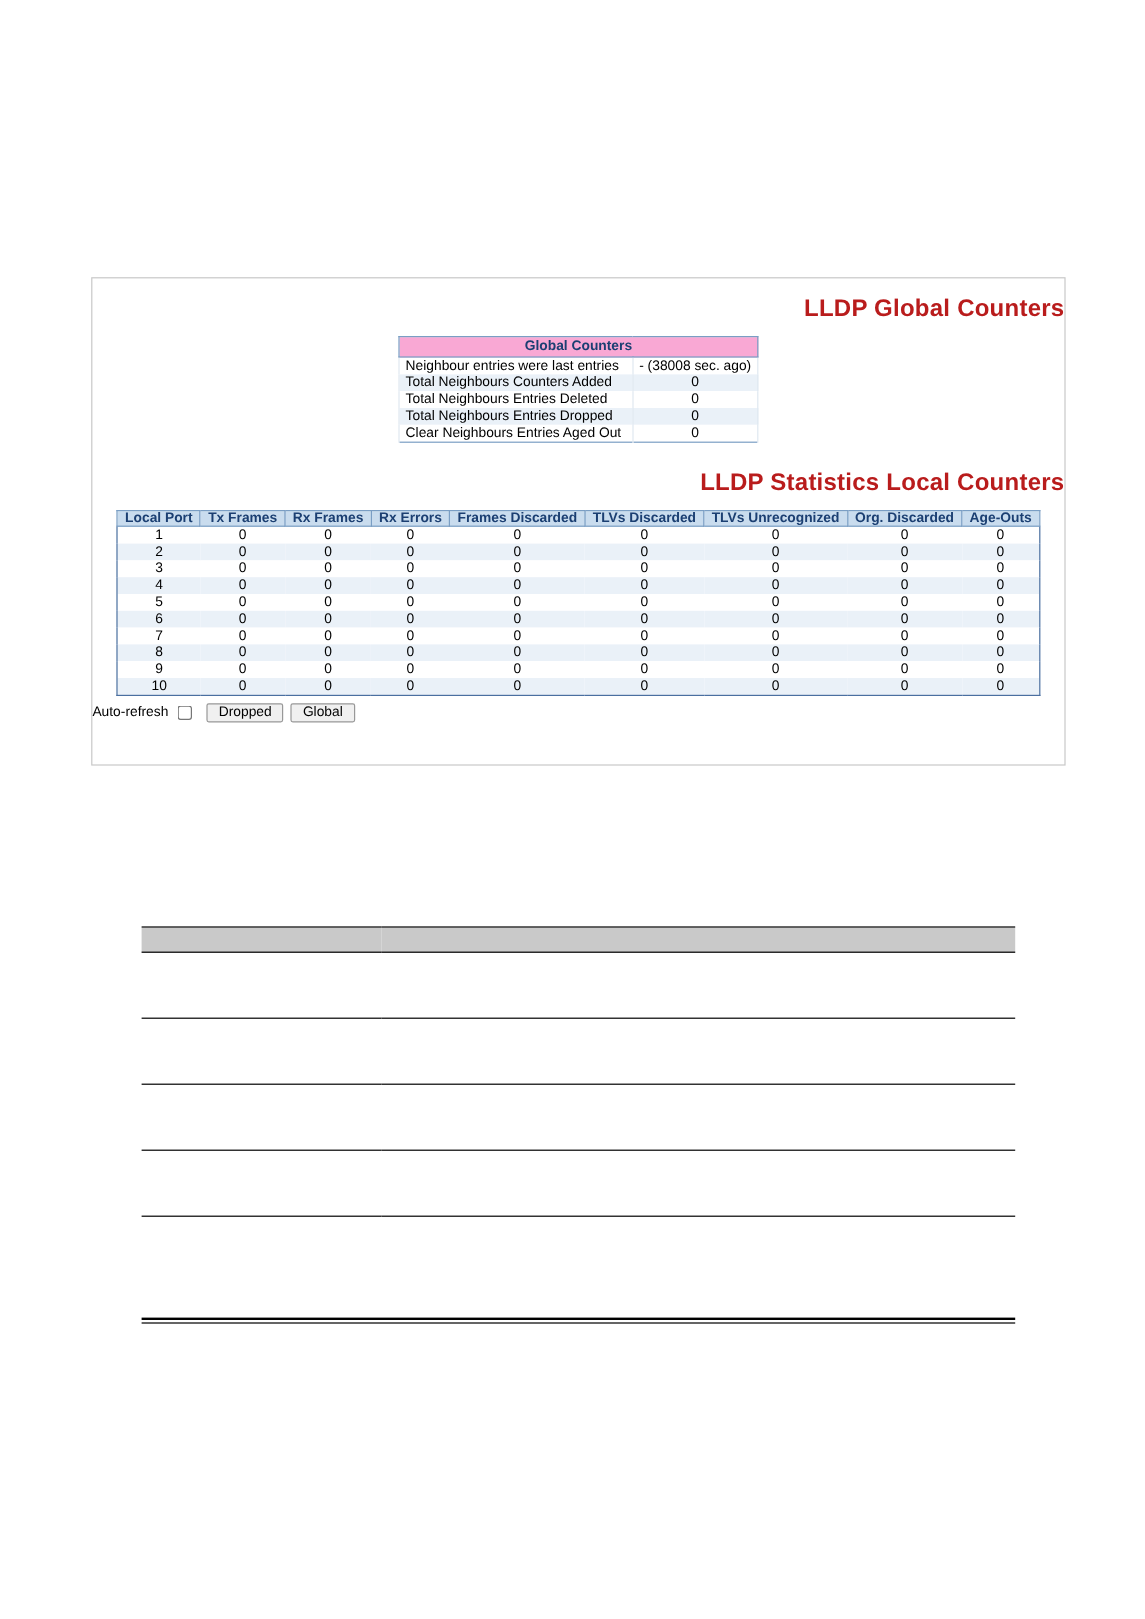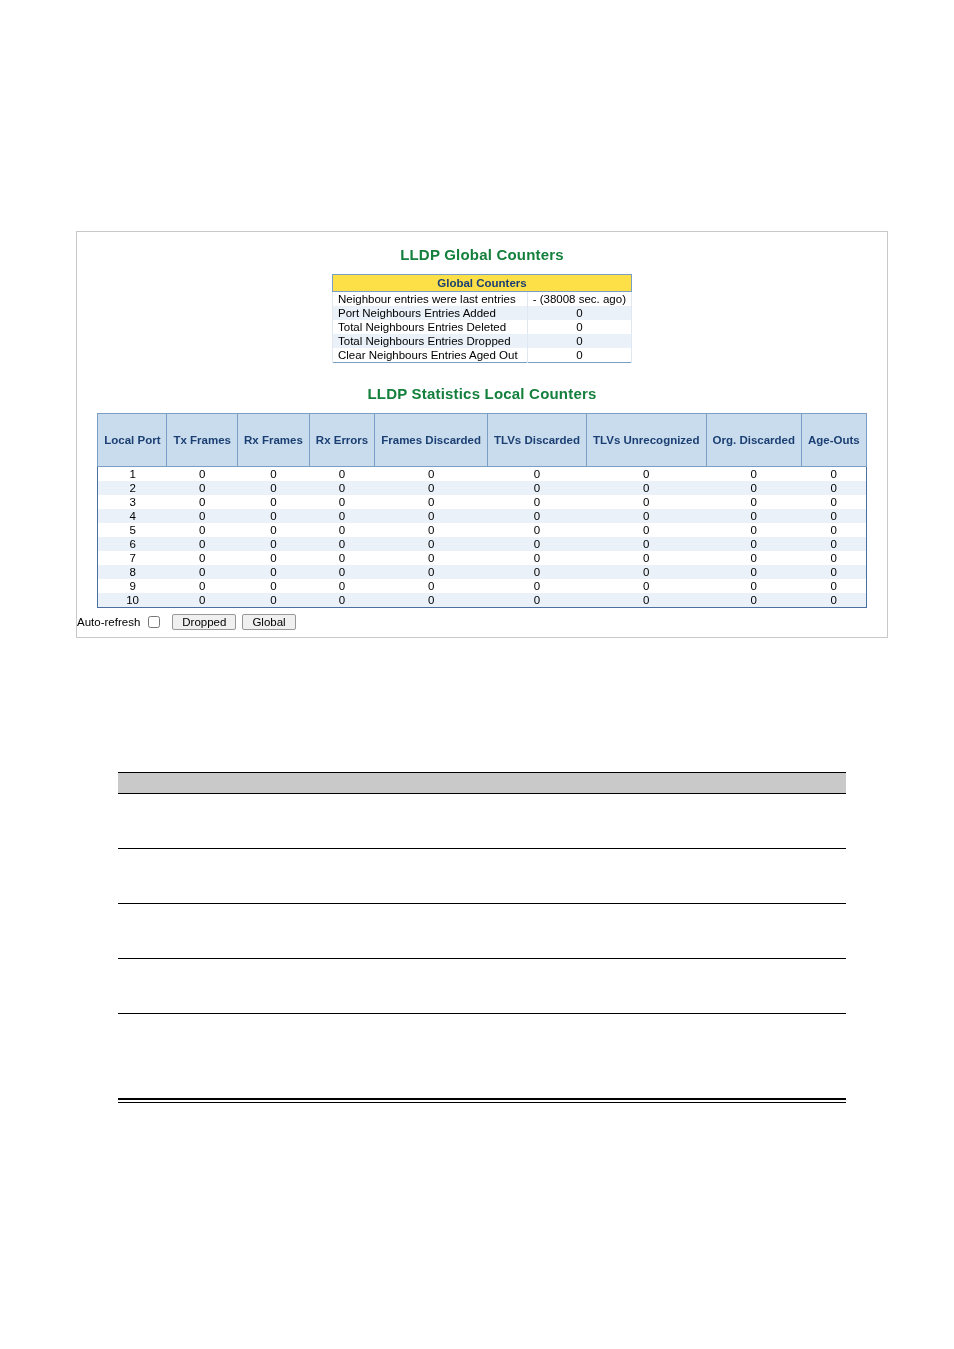--- a/index.html
+++ b/index.html
@@ -29,10 +29,10 @@
   }
 
   .panel-title {
-    text-align: center;
-    color: #15803d;
+    text-align: right;
+    color: #b91c1c;
     font-weight: bold;
-    font-size: 15px;
+    font-size: 20px;
     letter-spacing: 0.2px;
   }
   .panel-title-1 { margin-top: 14px; }

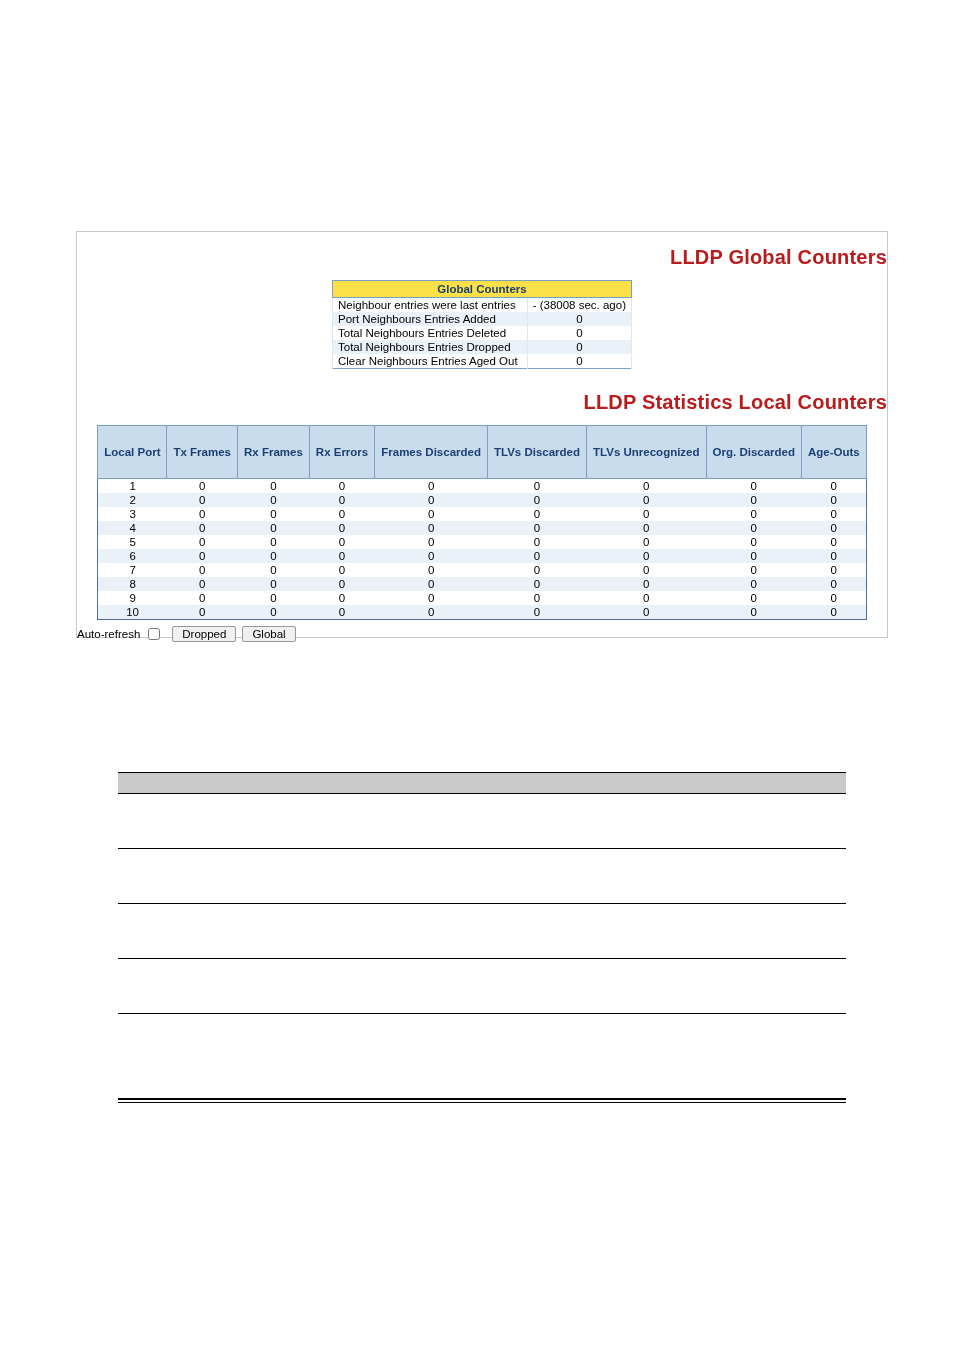--- a/index.html
+++ b/index.html
@@ -51,7 +51,7 @@
     width: 300px;
   }
   table.global-counters th {
-    background: #fde047;
+    background: #f9a8d4;
     color: #1b3f72;
     font-weight: bold;
     font-size: 11.5px;

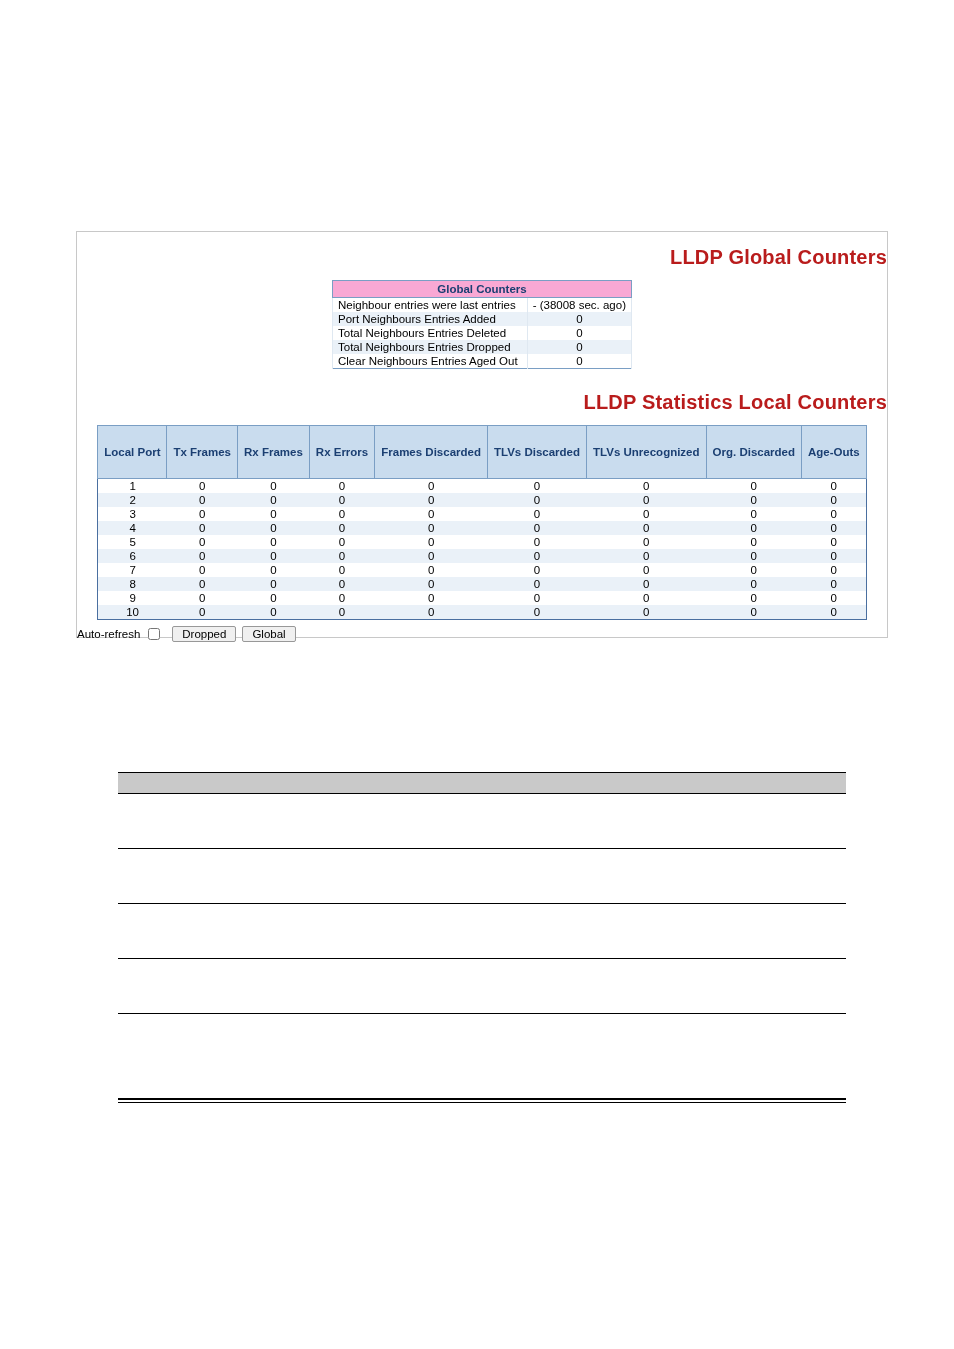--- a/index.html
+++ b/index.html
@@ -189,7 +189,7 @@
           <td class="value">- (38008 sec. ago)</td>
         </tr>
         <tr class="even">
-          <td class="label">Port Neighbours Entries Added</td>
+          <td class="label">Total Neighbours Counters Added</td>
           <td class="value">0</td>
         </tr>
         <tr class="odd">

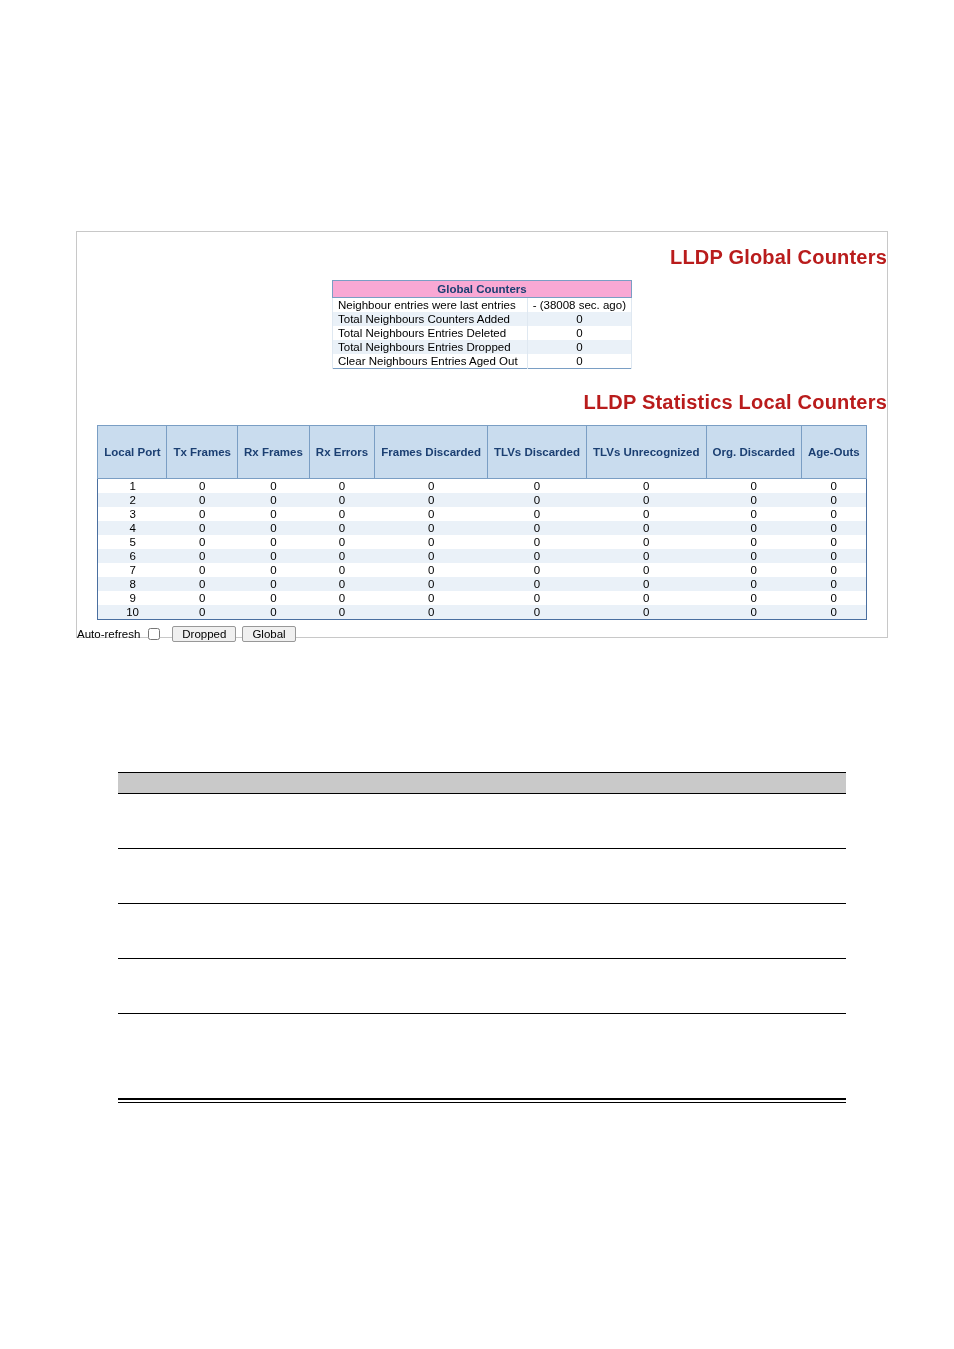--- a/index.html
+++ b/index.html
@@ -86,7 +86,7 @@
     color: #1b3f72;
     font-weight: bold;
     font-size: 11.5px;
-    padding: 20px 6px;
+    padding: 0 6px;
     border: 1px solid #7a9ec4;
     white-space: nowrap;
     text-align: center;

